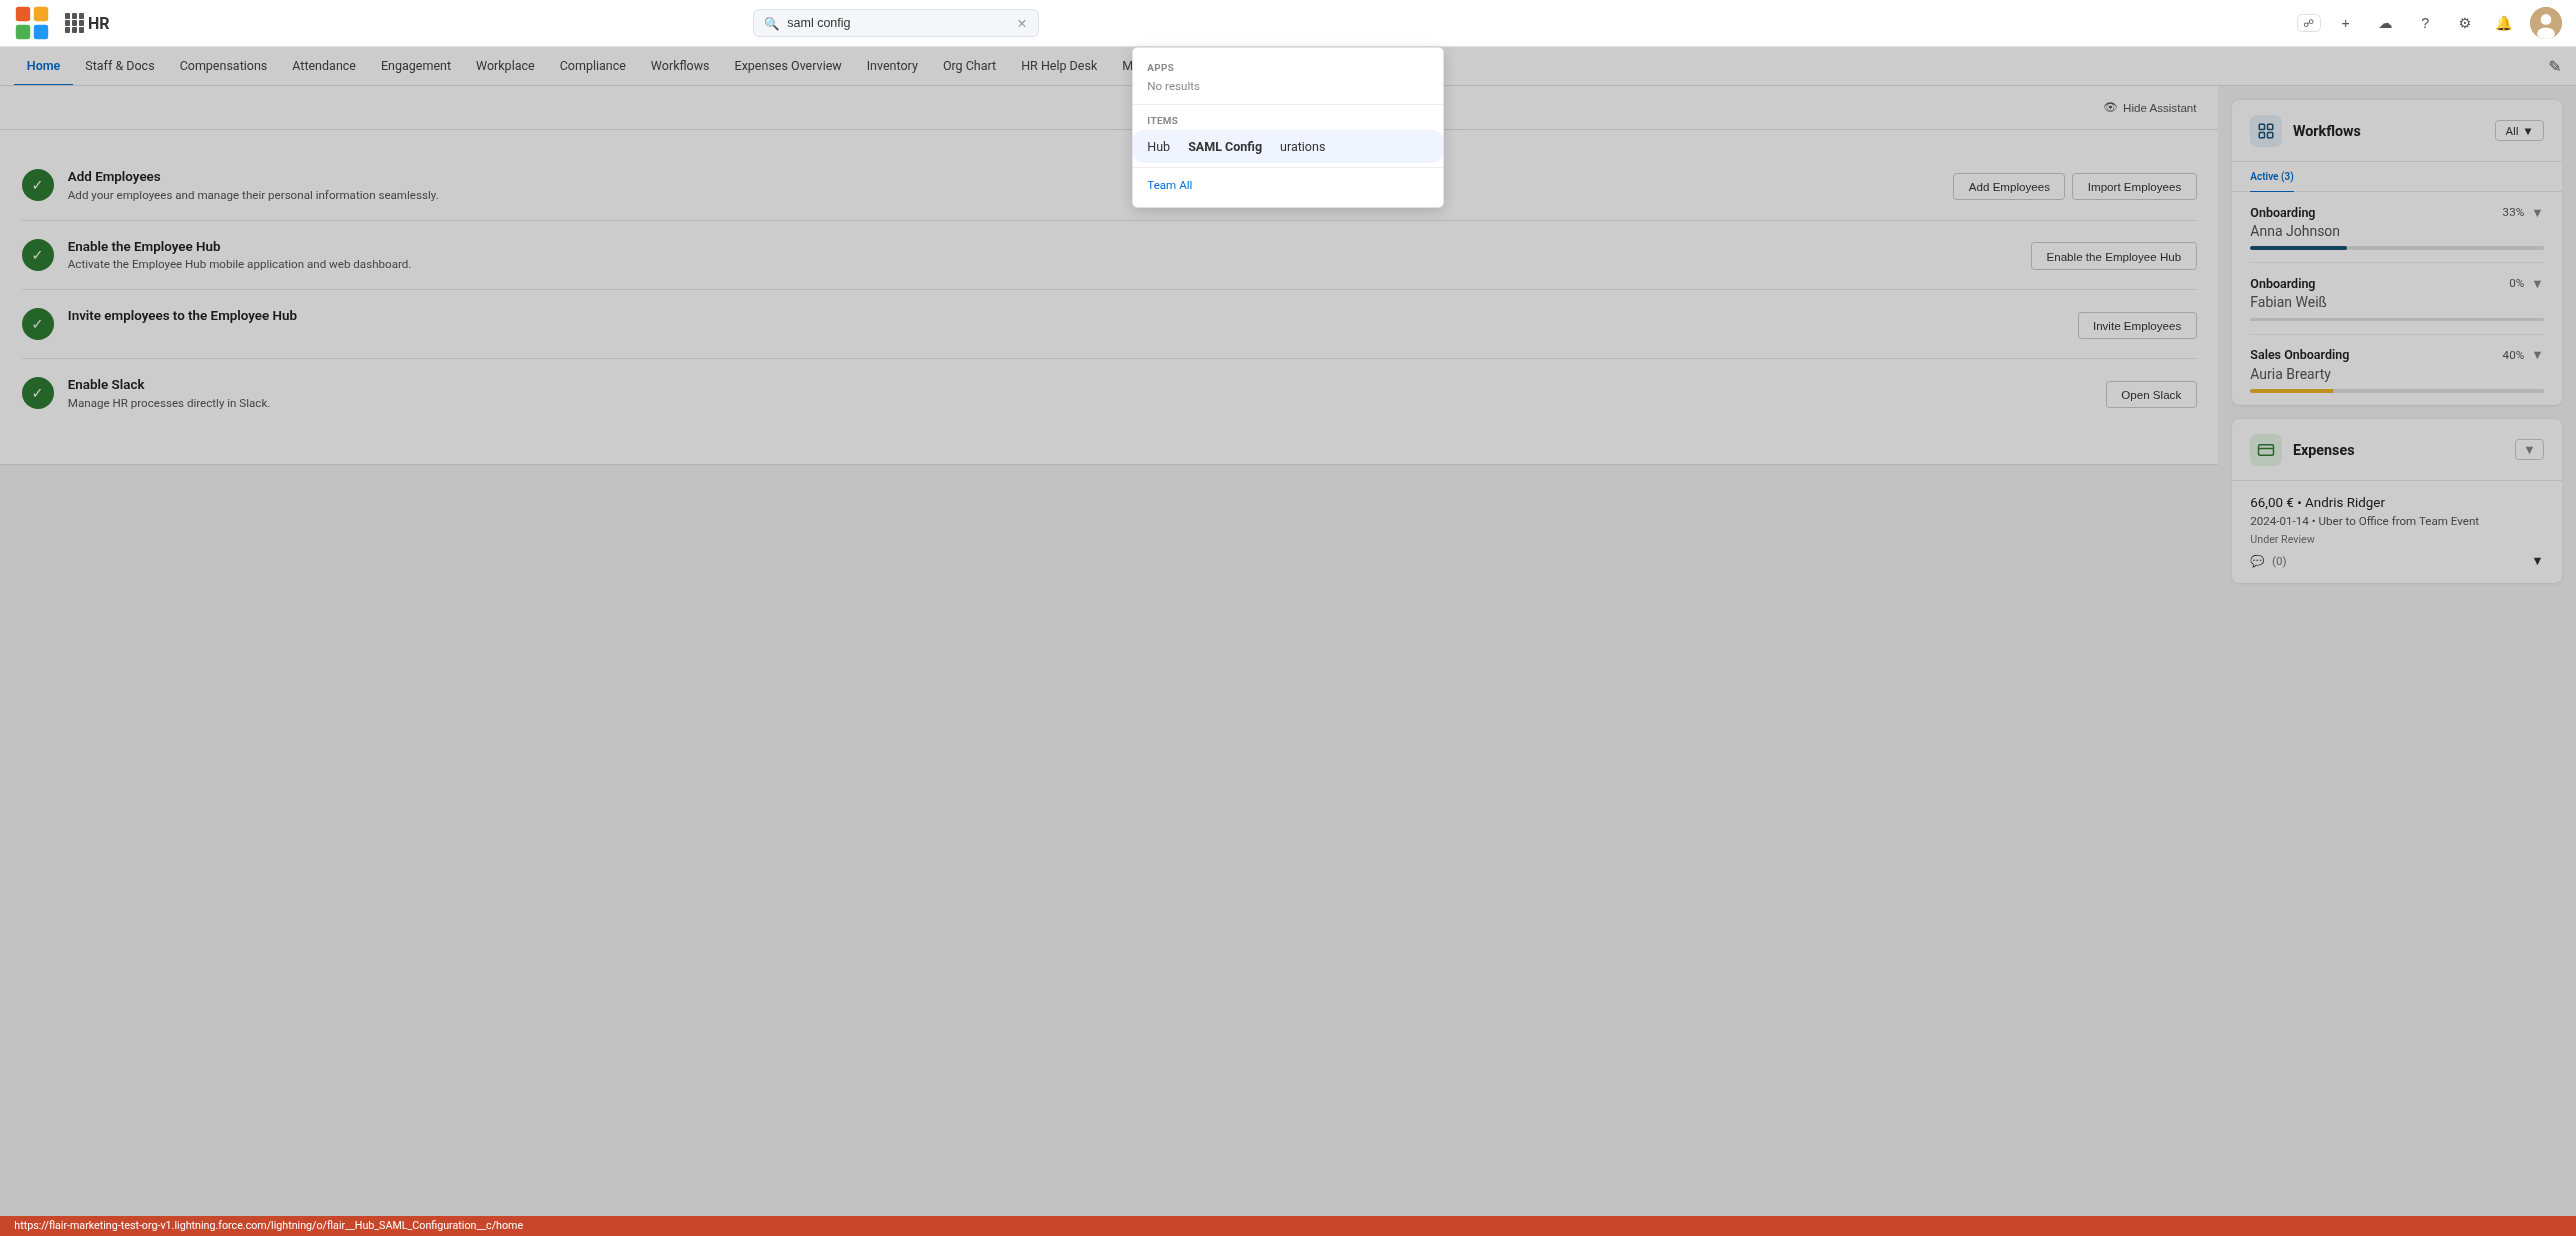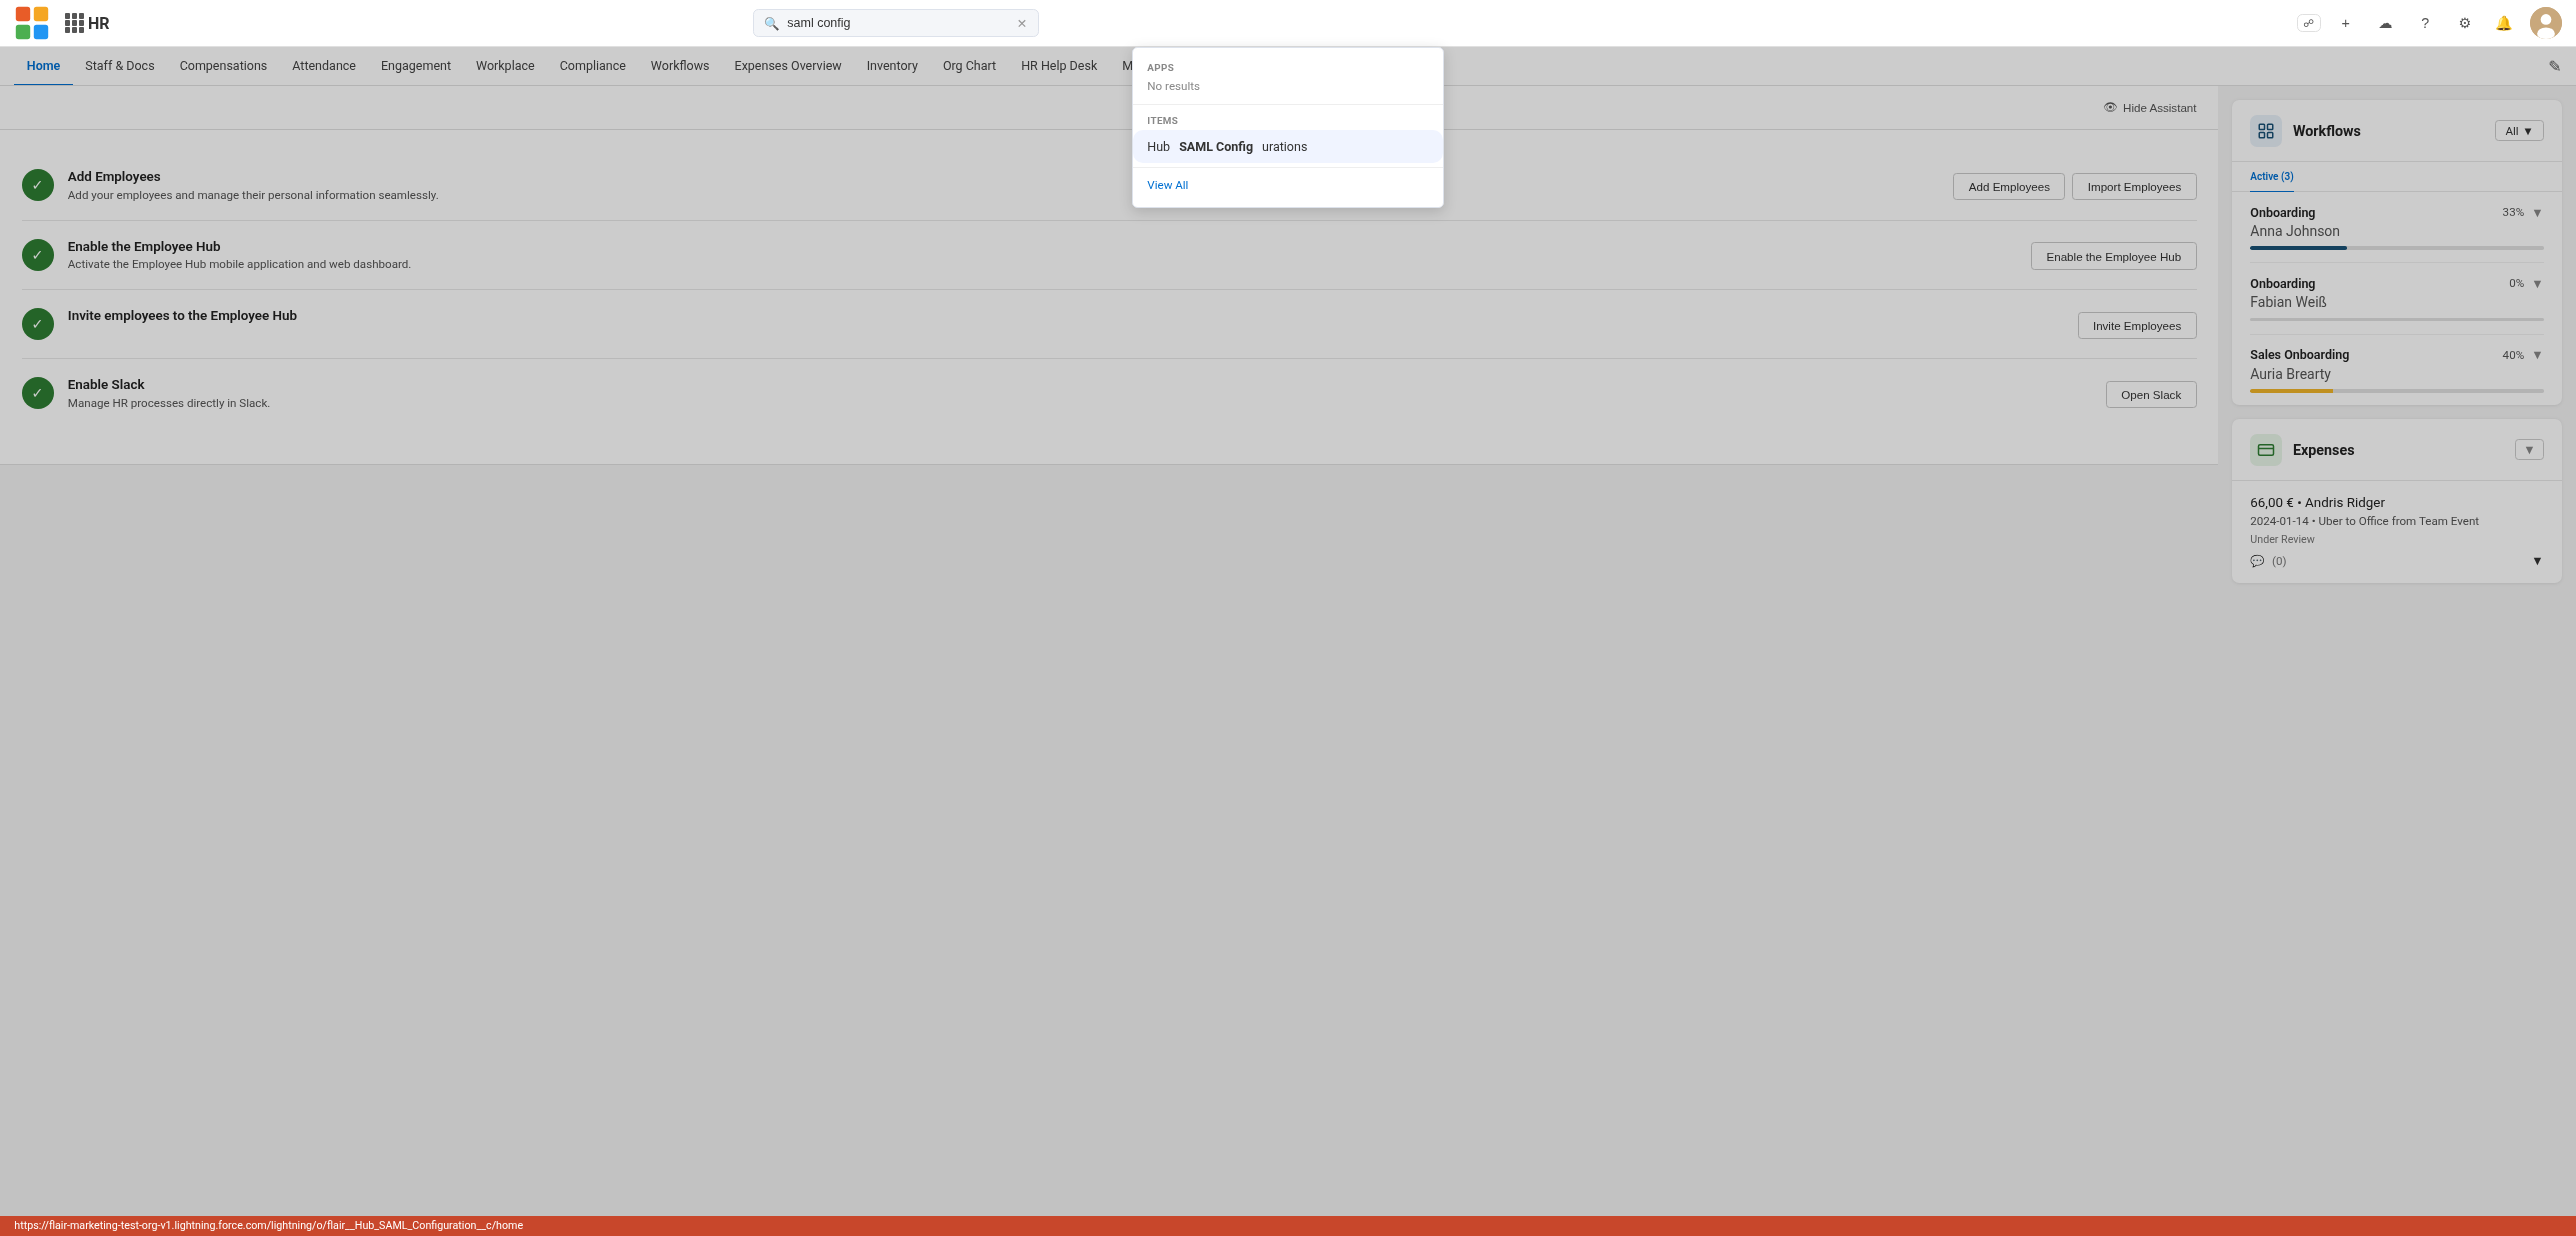--- a/index.html
+++ b/index.html
@@ -129,7 +129,7 @@
       font-size: 9.8px; font-weight: 700; color: #888; padding: 7.2px 14.3px 3.6px; text-transform: uppercase; letter-spacing: 0.4px;
     }
     .dropdown-item {
-      padding: 9px 14.3px; font-size: 12.5px; color: #333; cursor: pointer; display: flex; align-items: flex-start; gap: 9px; border-radius: 10px;
+      padding: 9px 14.3px; font-size: 12.5px; color: #333; cursor: pointer; display: flex; align-items: flex-start; gap: 18px; border-radius: 10px;
     }
     .dropdown-item:hover, .dropdown-item.highlighted { background: #f0f4ff; }
     .dropdown-divider { border: none; border-top: 0.9px solid #eee; margin: 3.6px 0; }

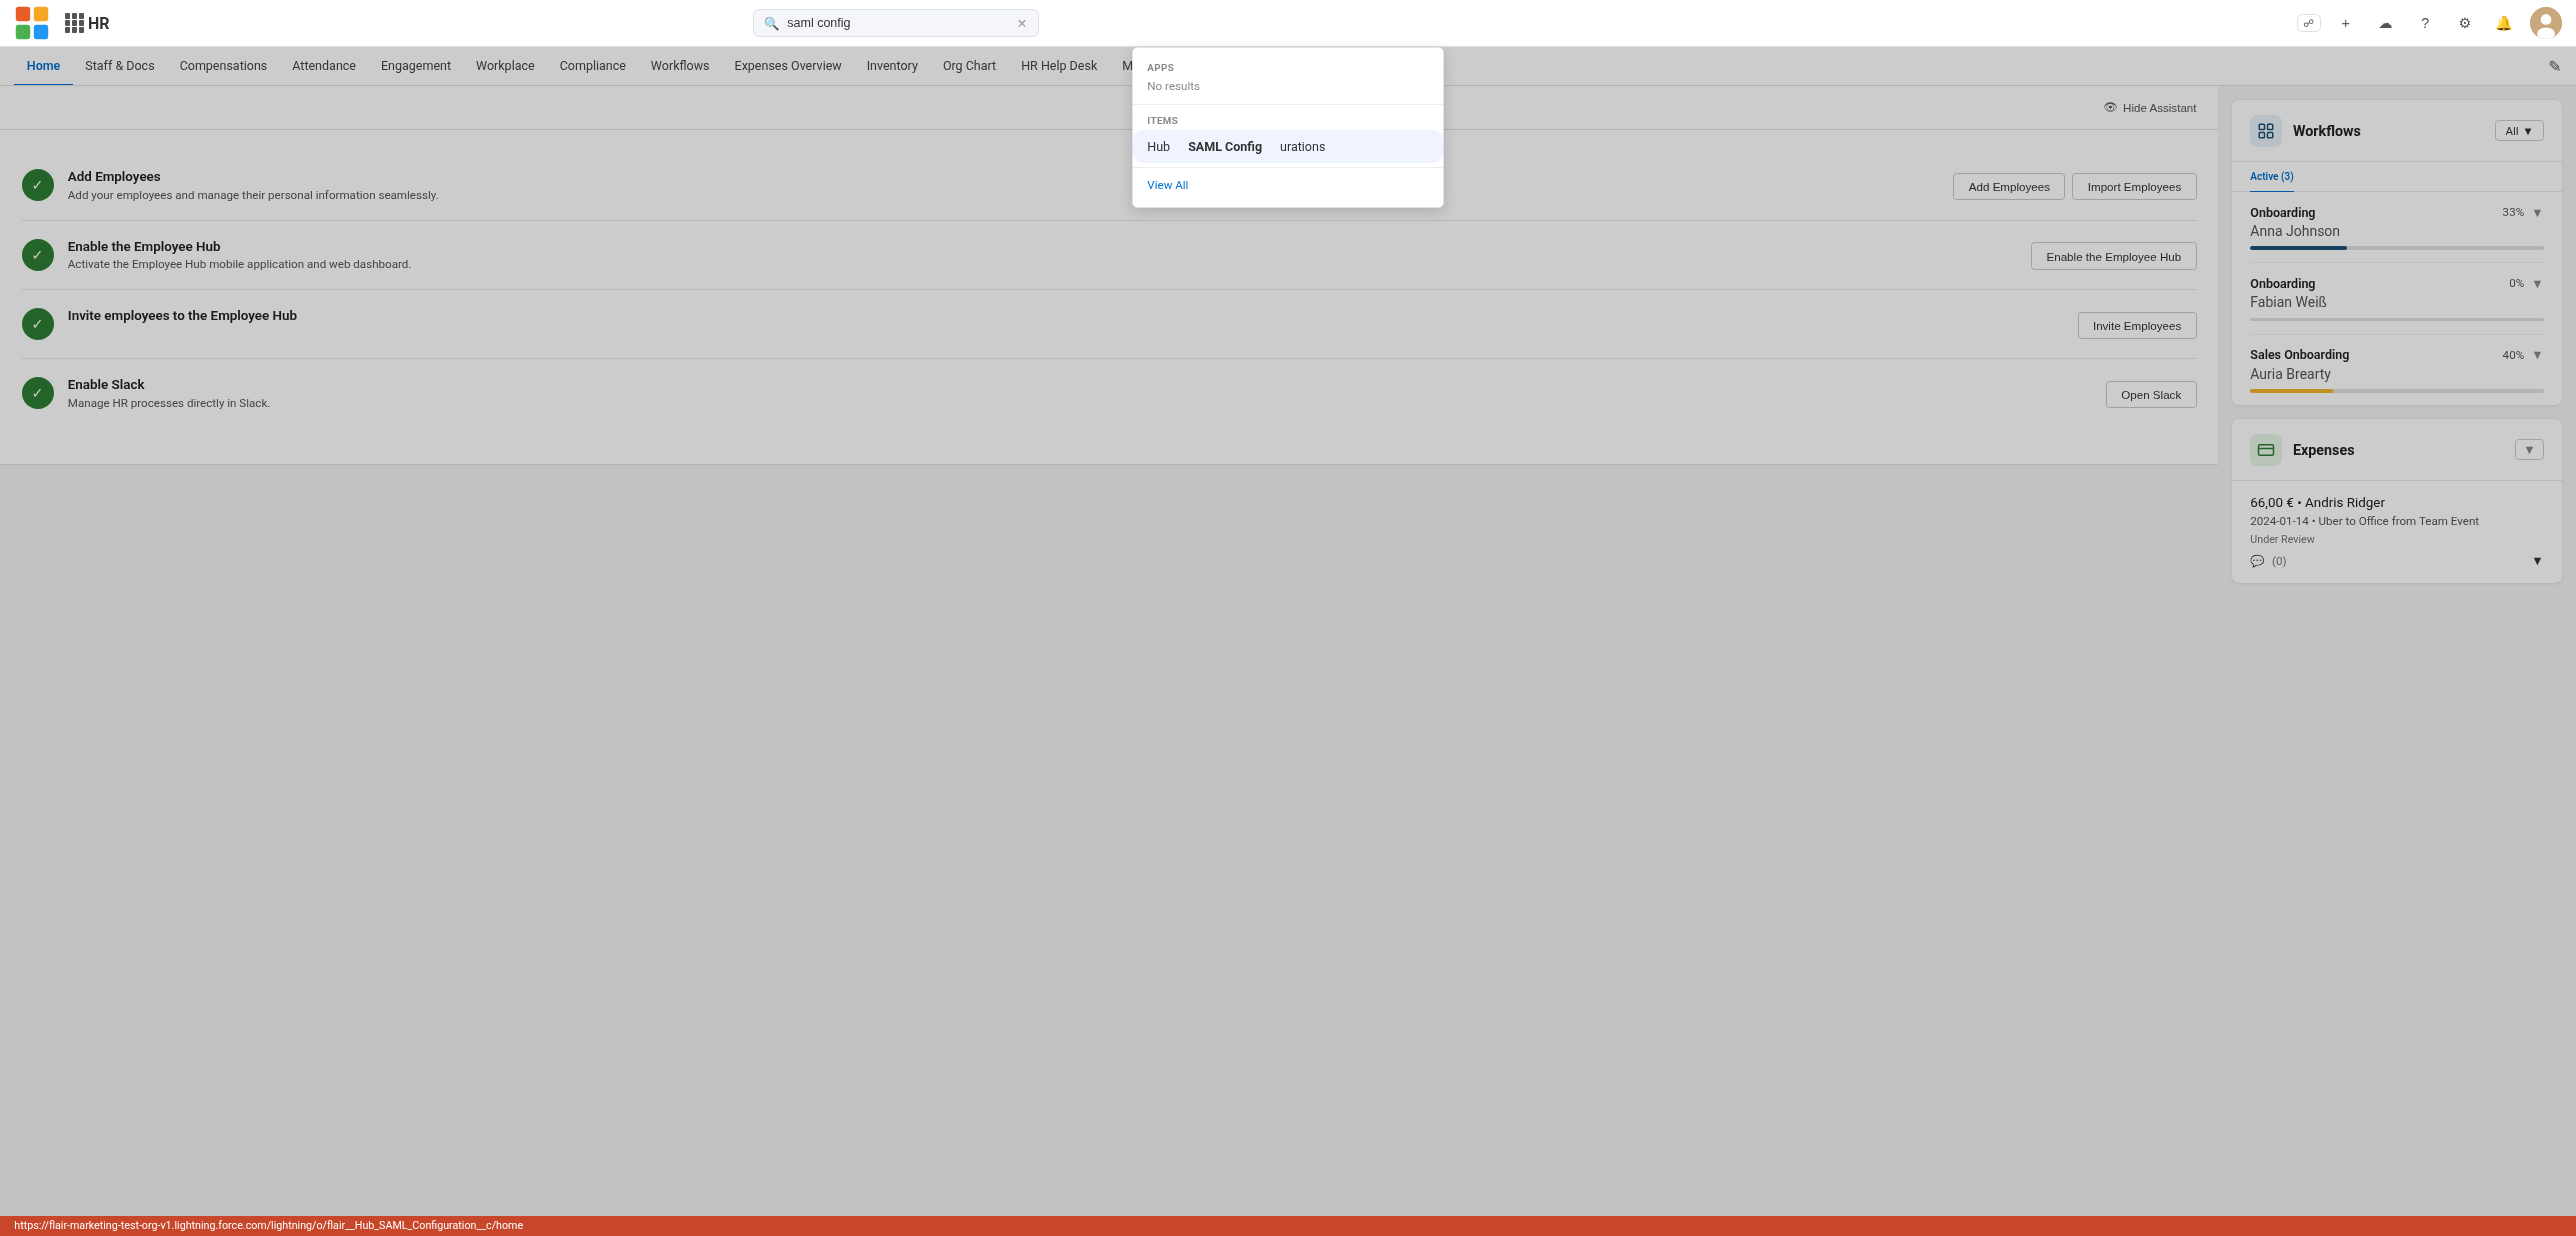--- a/index.html
+++ b/index.html
@@ -243,7 +243,7 @@
       <span>urations</span>
   </div>
   <hr class="dropdown-divider">
-  <div class="dropdown-view-all">View All</div>
+  <div class="dropdown-view-all">Team All</div>
 </div>
 
 <div class="main-layout">

